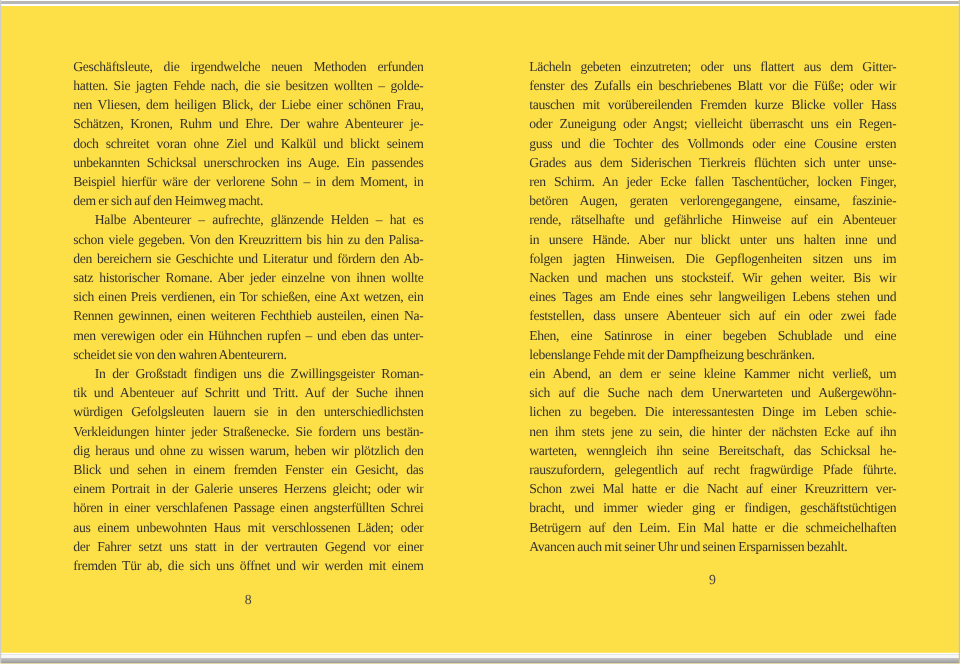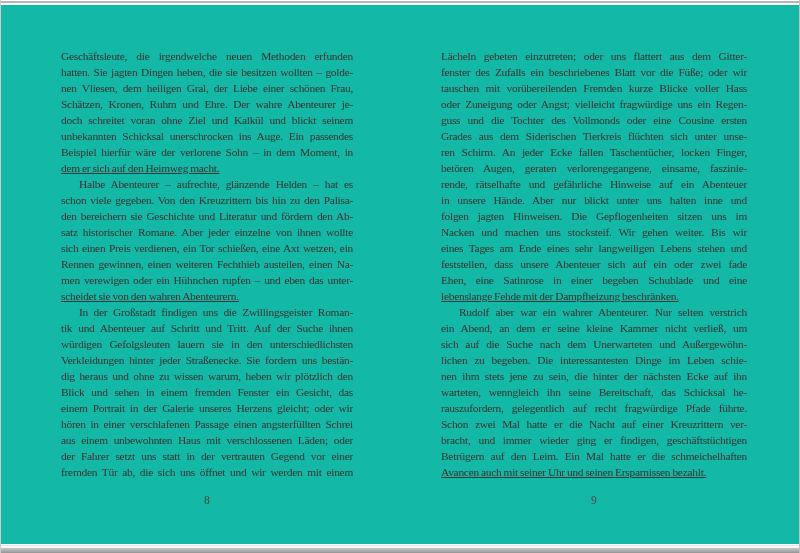--- a/index.html
+++ b/index.html
@@ -15,7 +15,7 @@
     position: relative;
     width: 798px;
     height: 553px;
-    background: #14b8a6;
+    background: #fde047;
     border-left: 1px solid #cdcdcd;
     border-right: 1px solid #c2c2c2;
     box-sizing: content-box;

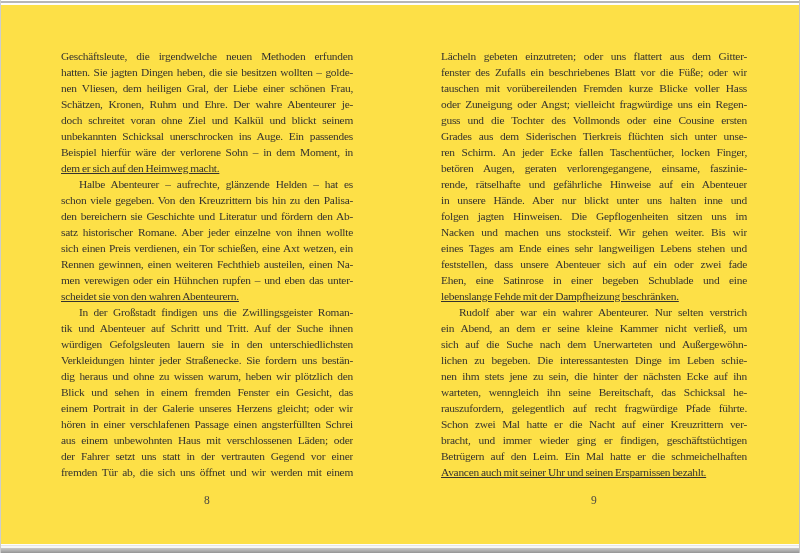--- a/index.html
+++ b/index.html
@@ -84,7 +84,7 @@
     <div class="page left">
       <div class="page-text">
           <div class="line">Geschäftsleute, die irgendwelche neuen Methoden erfunden</div>
-          <div class="line">hatten. Sie jagten Dingen heben, die sie besitzen wollten – golde-</div>
+          <div class="line">hatten. Sie jagten Fehde nach, die sie besitzen wollten – golde-</div>
           <div class="line">nen Vliesen, dem heiligen Gral, der Liebe einer schönen Frau,</div>
           <div class="line">Schätzen, Kronen, Ruhm und Ehre. Der wahre Abenteurer je-</div>
           <div class="line">doch schreitet voran ohne Ziel und Kalkül und blickt seinem</div>

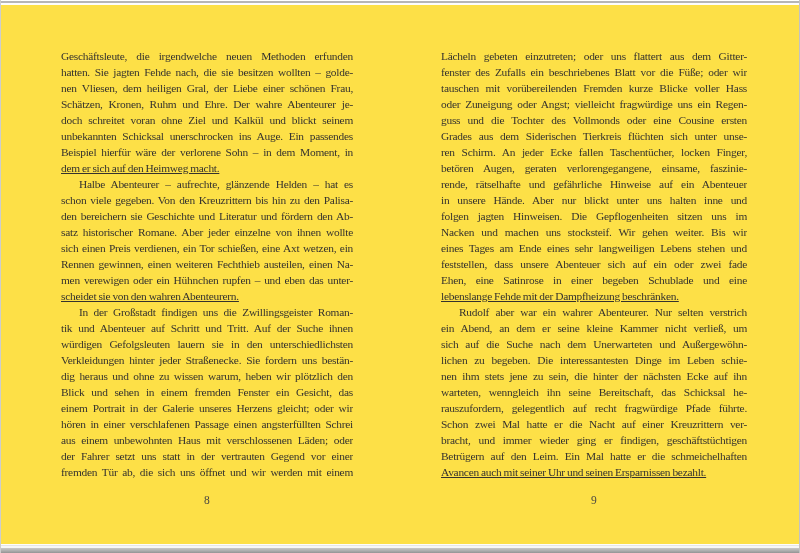--- a/index.html
+++ b/index.html
@@ -85,7 +85,7 @@
       <div class="page-text">
           <div class="line">Geschäftsleute, die irgendwelche neuen Methoden erfunden</div>
           <div class="line">hatten. Sie jagten Fehde nach, die sie besitzen wollten – golde-</div>
-          <div class="line">nen Vliesen, dem heiligen Gral, der Liebe einer schönen Frau,</div>
+          <div class="line">nen Vliesen, dem heiligen Blick, der Liebe einer schönen Frau,</div>
           <div class="line">Schätzen, Kronen, Ruhm und Ehre. Der wahre Abenteurer je-</div>
           <div class="line">doch schreitet voran ohne Ziel und Kalkül und blickt seinem</div>
           <div class="line">unbekannten Schicksal unerschrocken ins Auge. Ein passendes</div>

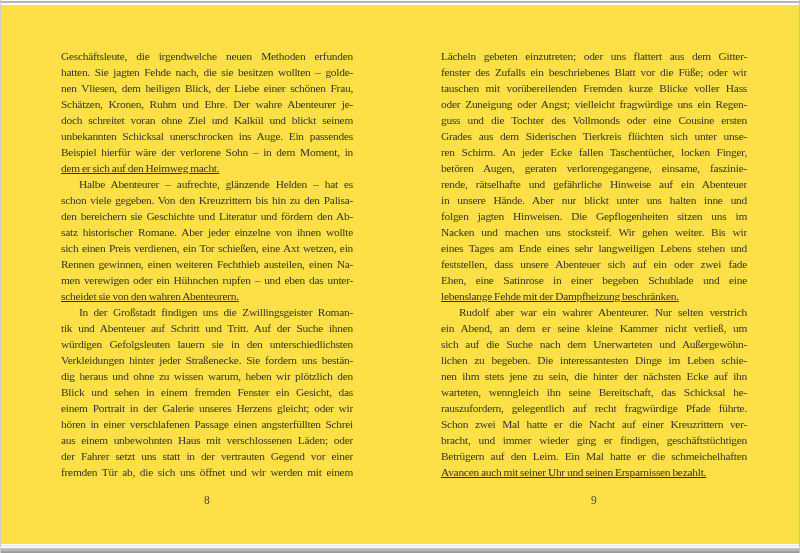--- a/index.html
+++ b/index.html
@@ -119,7 +119,7 @@
           <div class="line">Lächeln gebeten einzutreten; oder uns flattert aus dem Gitter-</div>
           <div class="line">fenster des Zufalls ein beschriebenes Blatt vor die Füße; oder wir</div>
           <div class="line">tauschen mit vorübereilenden Fremden kurze Blicke voller Hass</div>
-          <div class="line">oder Zuneigung oder Angst; vielleicht fragwürdige uns ein Regen-</div>
+          <div class="line">oder Zuneigung oder Angst; vielleicht überrascht uns ein Regen-</div>
           <div class="line">guss und die Tochter des Vollmonds oder eine Cousine ersten</div>
           <div class="line">Grades aus dem Siderischen Tierkreis flüchten sich unter unse-</div>
           <div class="line">ren Schirm. An jeder Ecke fallen Taschentücher, locken Finger,</div>

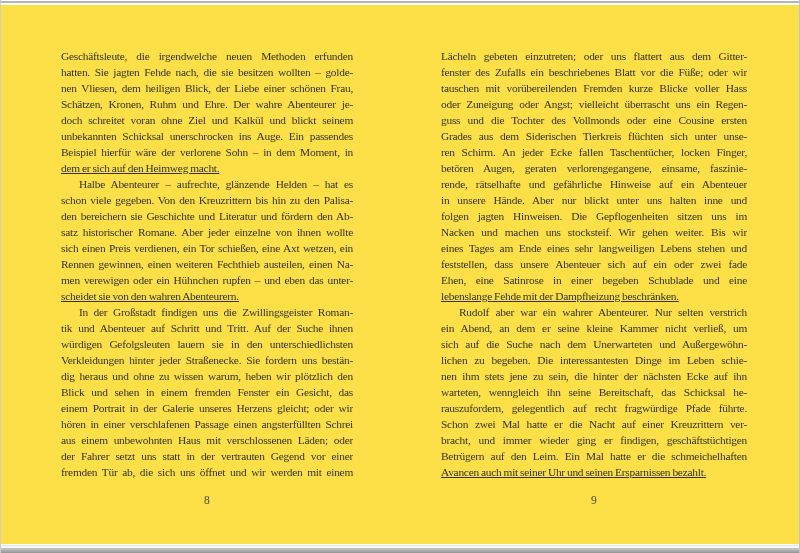--- a/index.html
+++ b/index.html
@@ -61,7 +61,6 @@
   }
   .line.last {
     text-align-last: left;
-    text-decoration: underline;
   }
   .line.indent {
     text-indent: 18px;

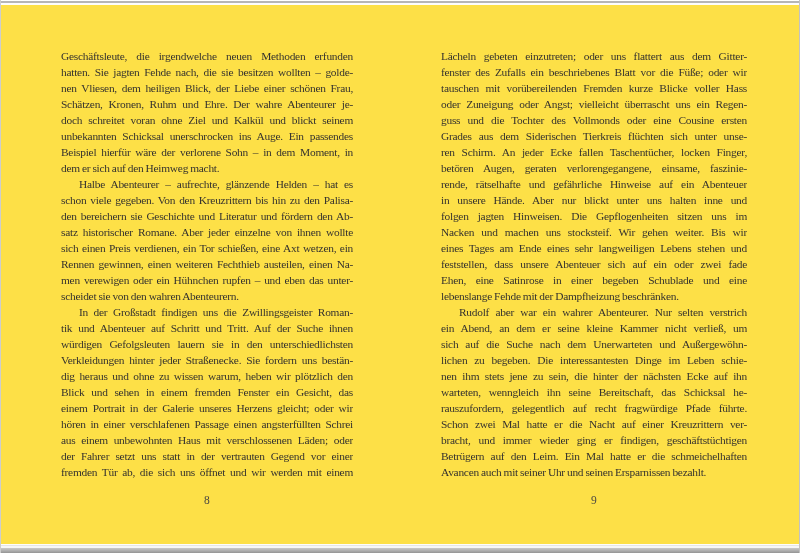--- a/index.html
+++ b/index.html
@@ -131,7 +131,6 @@
           <div class="line">feststellen, dass unsere Abenteuer sich auf ein oder zwei fade</div>
           <div class="line">Ehen, eine Satinrose in einer begeben Schublade und eine</div>
           <div class="line last">lebenslange Fehde mit der Dampfheizung beschränken.</div>
-          <div class="line indent">Rudolf aber war ein wahrer Abenteurer. Nur selten verstrich</div>
           <div class="line">ein Abend, an dem er seine kleine Kammer nicht verließ, um</div>
           <div class="line">sich auf die Suche nach dem Unerwarteten und Außergewöhn-</div>
           <div class="line">lichen zu begeben. Die interessantesten Dinge im Leben schie-</div>

